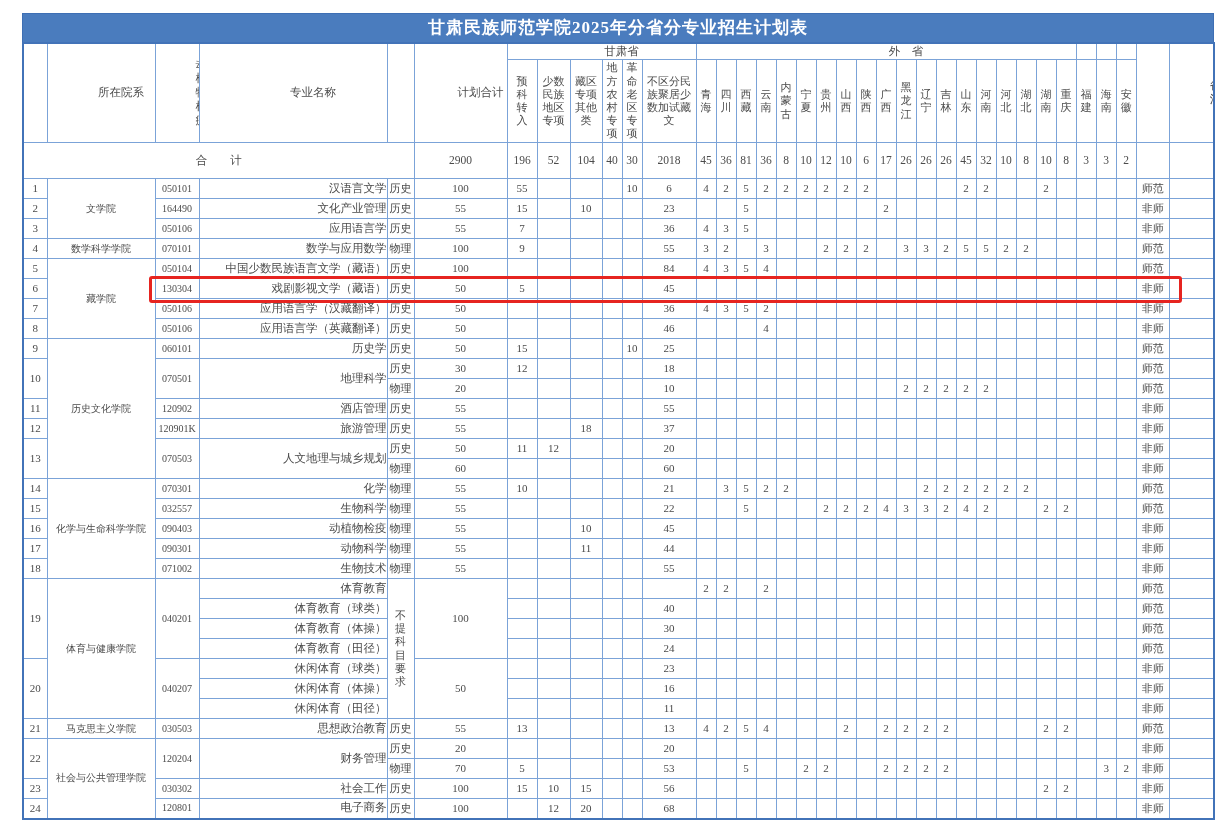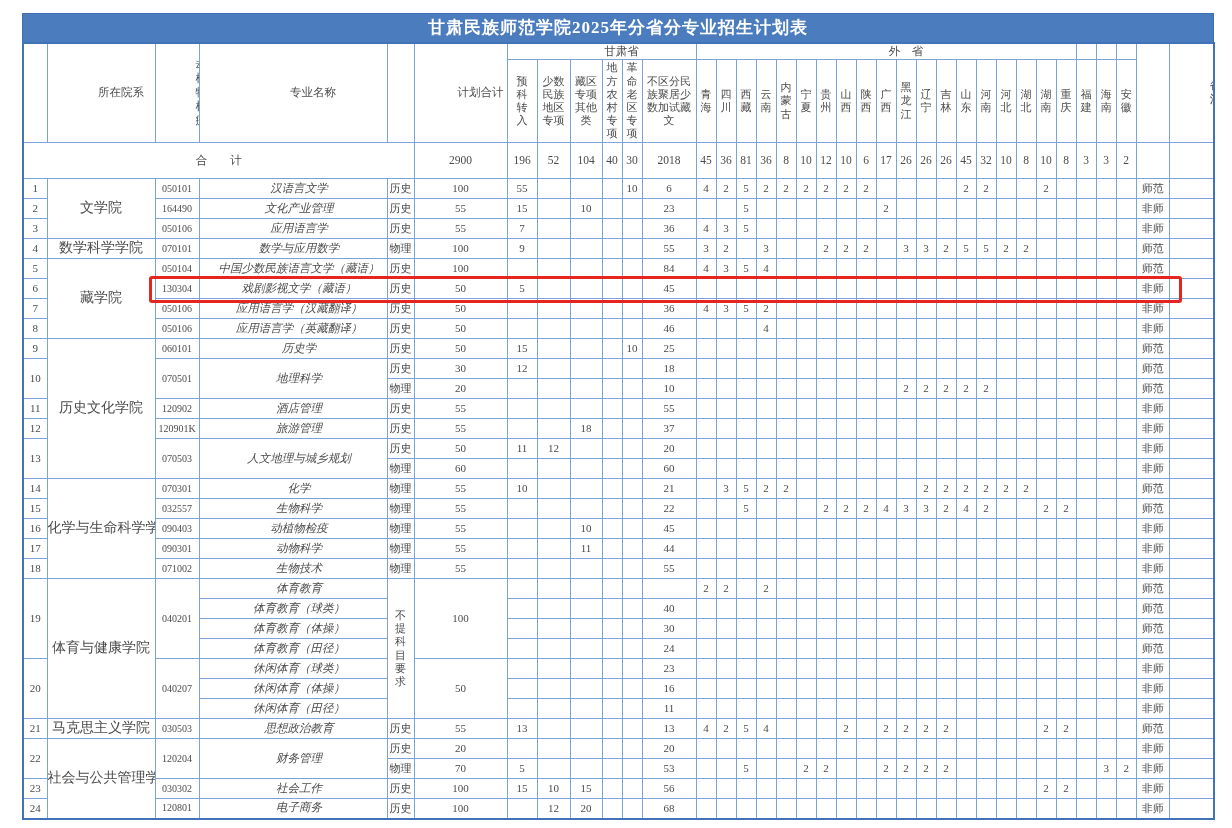--- a/index.html
+++ b/index.html
@@ -19,7 +19,7 @@
   .pad4{padding:0 4px;}
   tbody tr{height:20px;}
   tbody tr.total{height:36px;}
-  td.cell-name{text-align:center;padding-left:12px;font-size:11.5px;white-space:nowrap;font-style:italic;}
+  td.cell-name{text-align:right;padding-left:12px;font-size:11.5px;white-space:nowrap;}
   td.cell-college{font-size:14px;white-space:nowrap;}
   td.cell-code{font-size:10px;}
   td.cell-subject{white-space:nowrap;}

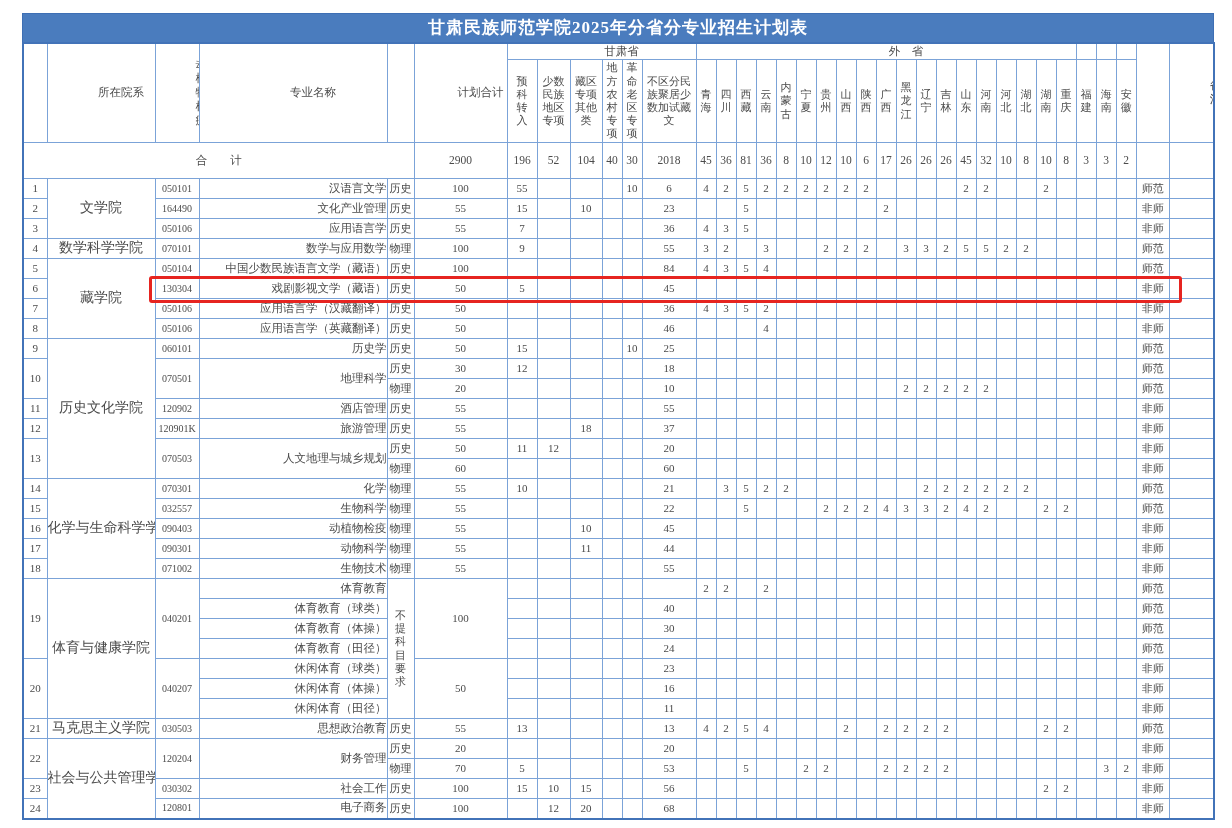--- a/index.html
+++ b/index.html
@@ -20,7 +20,7 @@
   tbody tr{height:20px;}
   tbody tr.total{height:36px;}
   td.cell-name{text-align:right;padding-left:12px;font-size:11.5px;white-space:nowrap;}
-  td.cell-college{font-size:14px;white-space:nowrap;}
+  td.cell-college{font-size:10px;white-space:nowrap;}
   td.cell-code{font-size:10px;}
   td.cell-subject{white-space:nowrap;}
   td.cell-subject.multi{white-space:normal;padding:0 6px;}

